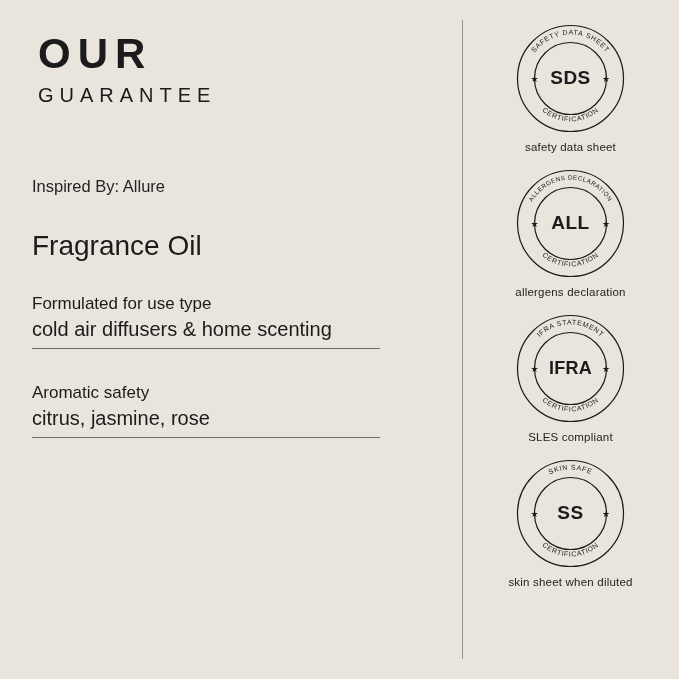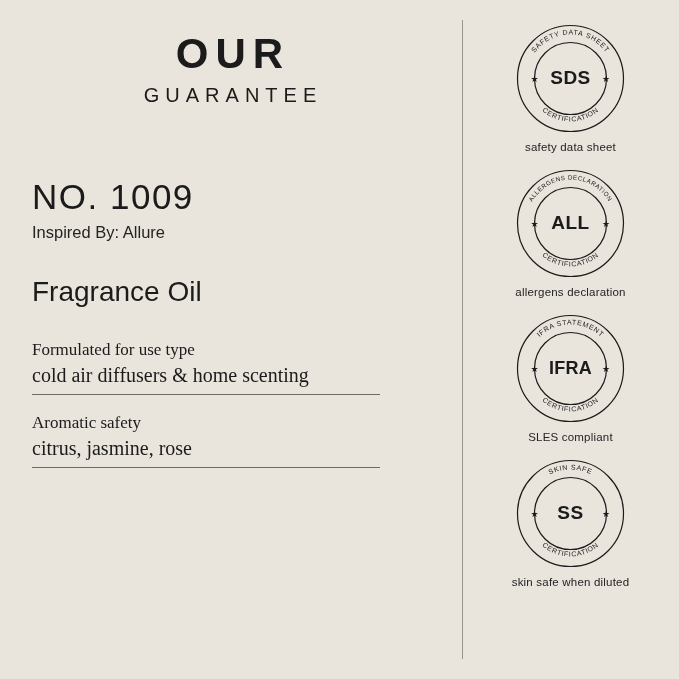--- a/index.html
+++ b/index.html
@@ -37,7 +37,6 @@
     background: #9a948c;
   }
   .title-block {
-    text-align: center;
     margin-top: 4px;
     margin-bottom: 70px;
   }

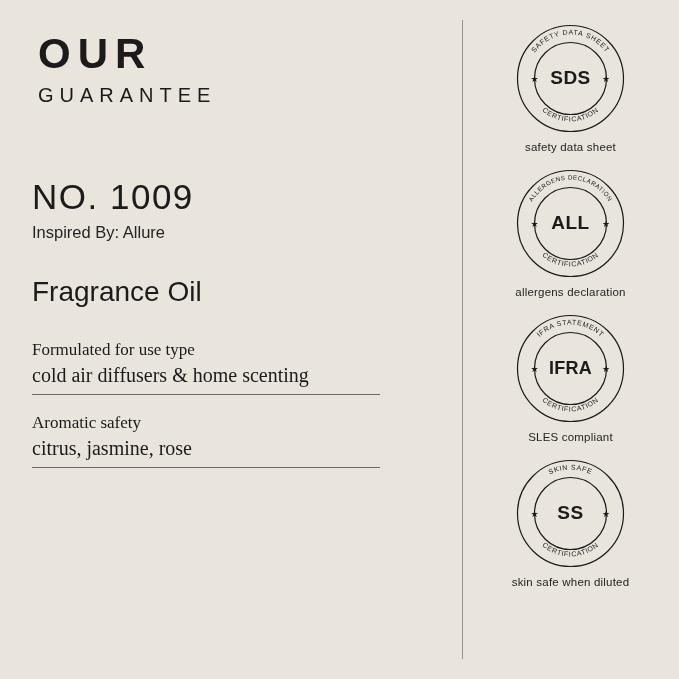--- a/index.html
+++ b/index.html
@@ -142,7 +142,6 @@
     </div>
 
 
-    <p class="product-no">NO. 1009</p>
 
     <p class="inspired">Inspired By: Allure</p>
 

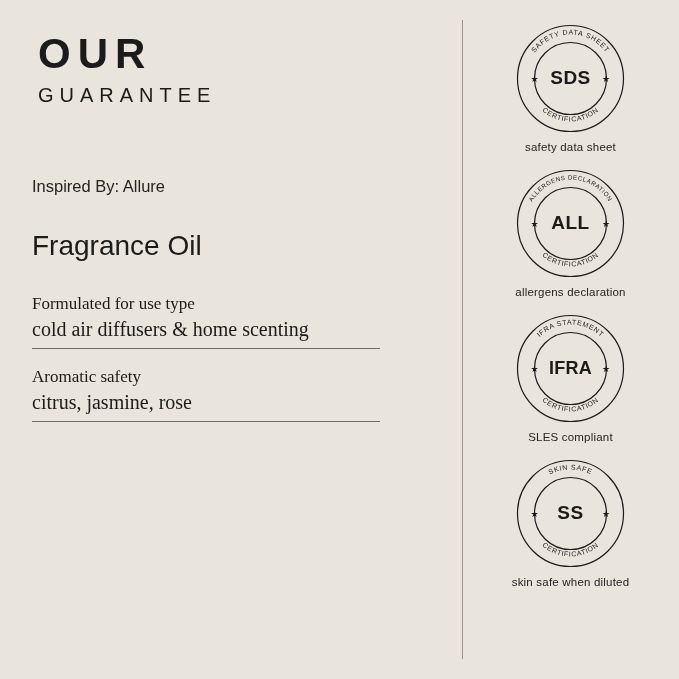--- a/index.html
+++ b/index.html
@@ -79,8 +79,7 @@
     margin: 0 0 32px 0;
   }
   .field-group {
-    margin-bottom: 18px;
-    font-family: Liberation Serif, serif;
+    margin-bottom: 34px;
   }
   .field-label {
     font-size: 17px;

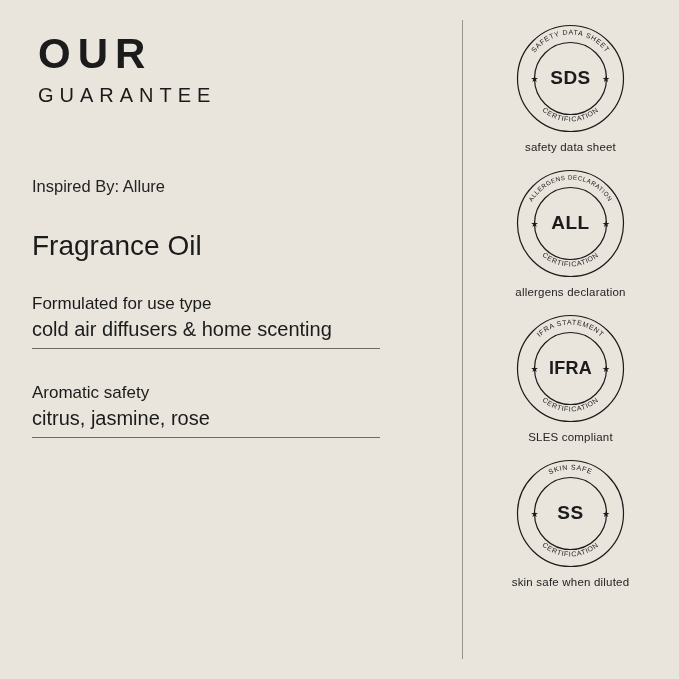--- a/index.html
+++ b/index.html
@@ -245,7 +245,7 @@
           <text x="56.5" y="62" text-anchor="middle" font-family="Liberation Sans, sans-serif" font-size="19" font-weight="bold" letter-spacing="0.5" fill="#1b1b1b">SS</text>
         </svg>
       </div>
-      <div class="badge-caption">skin safe when diluted</div>
+      <div class="badge-caption">skin sheet when diluted</div>
     </div>
 
   </div>

